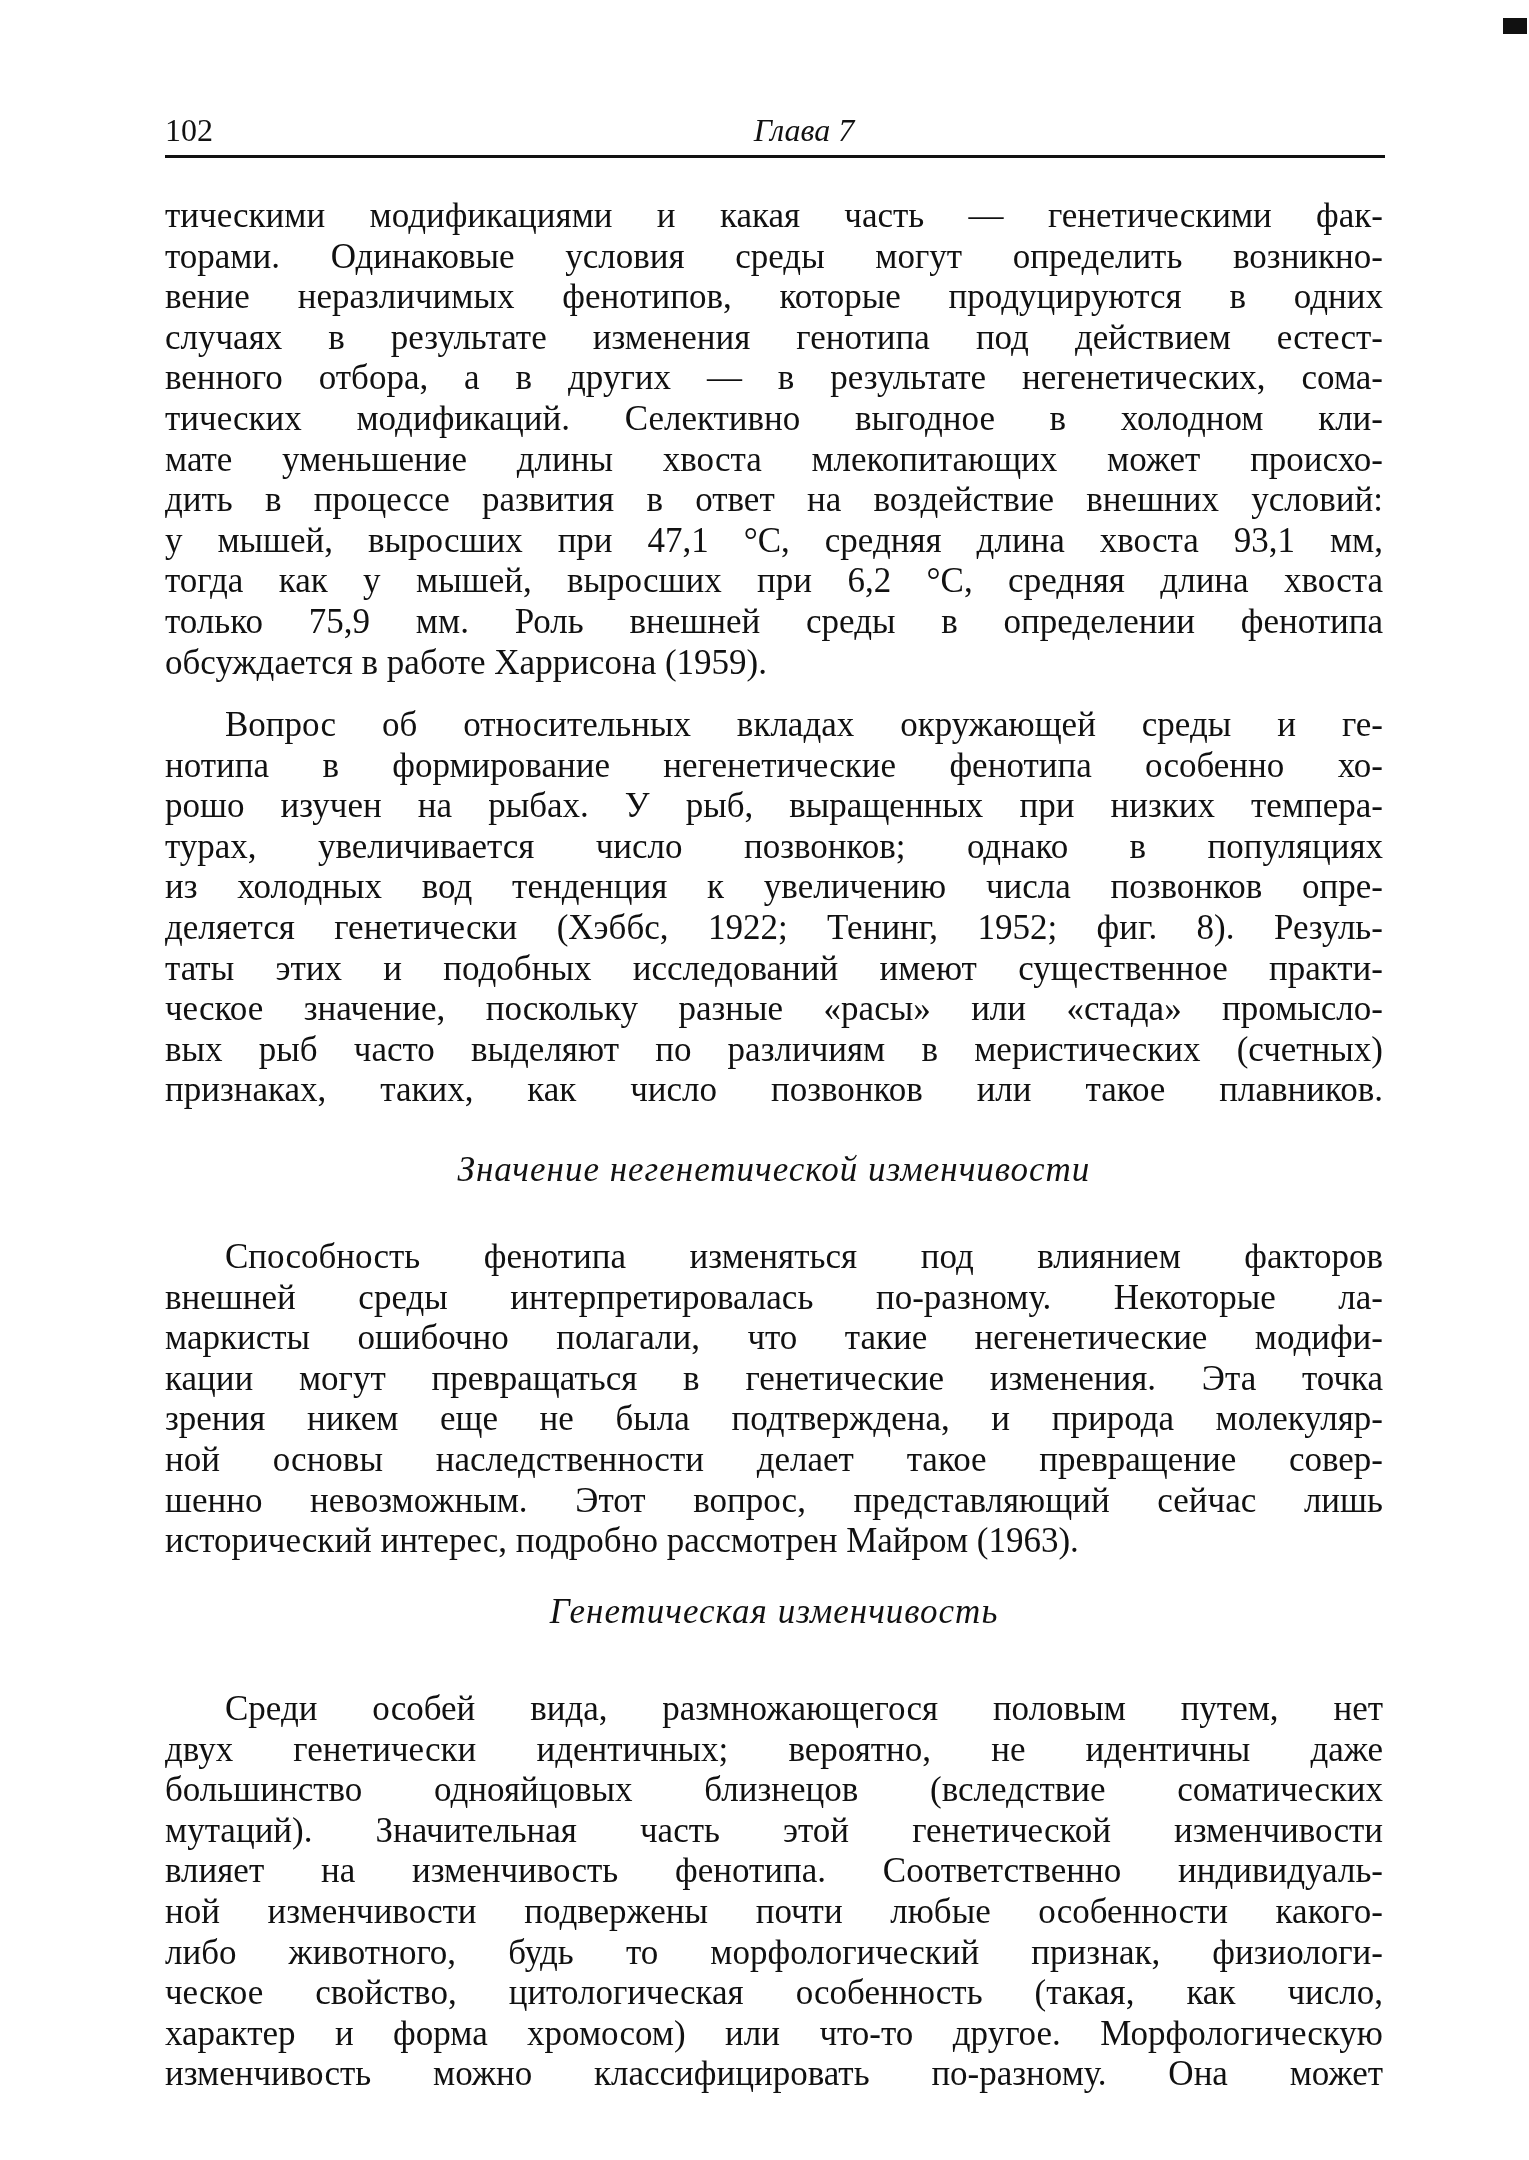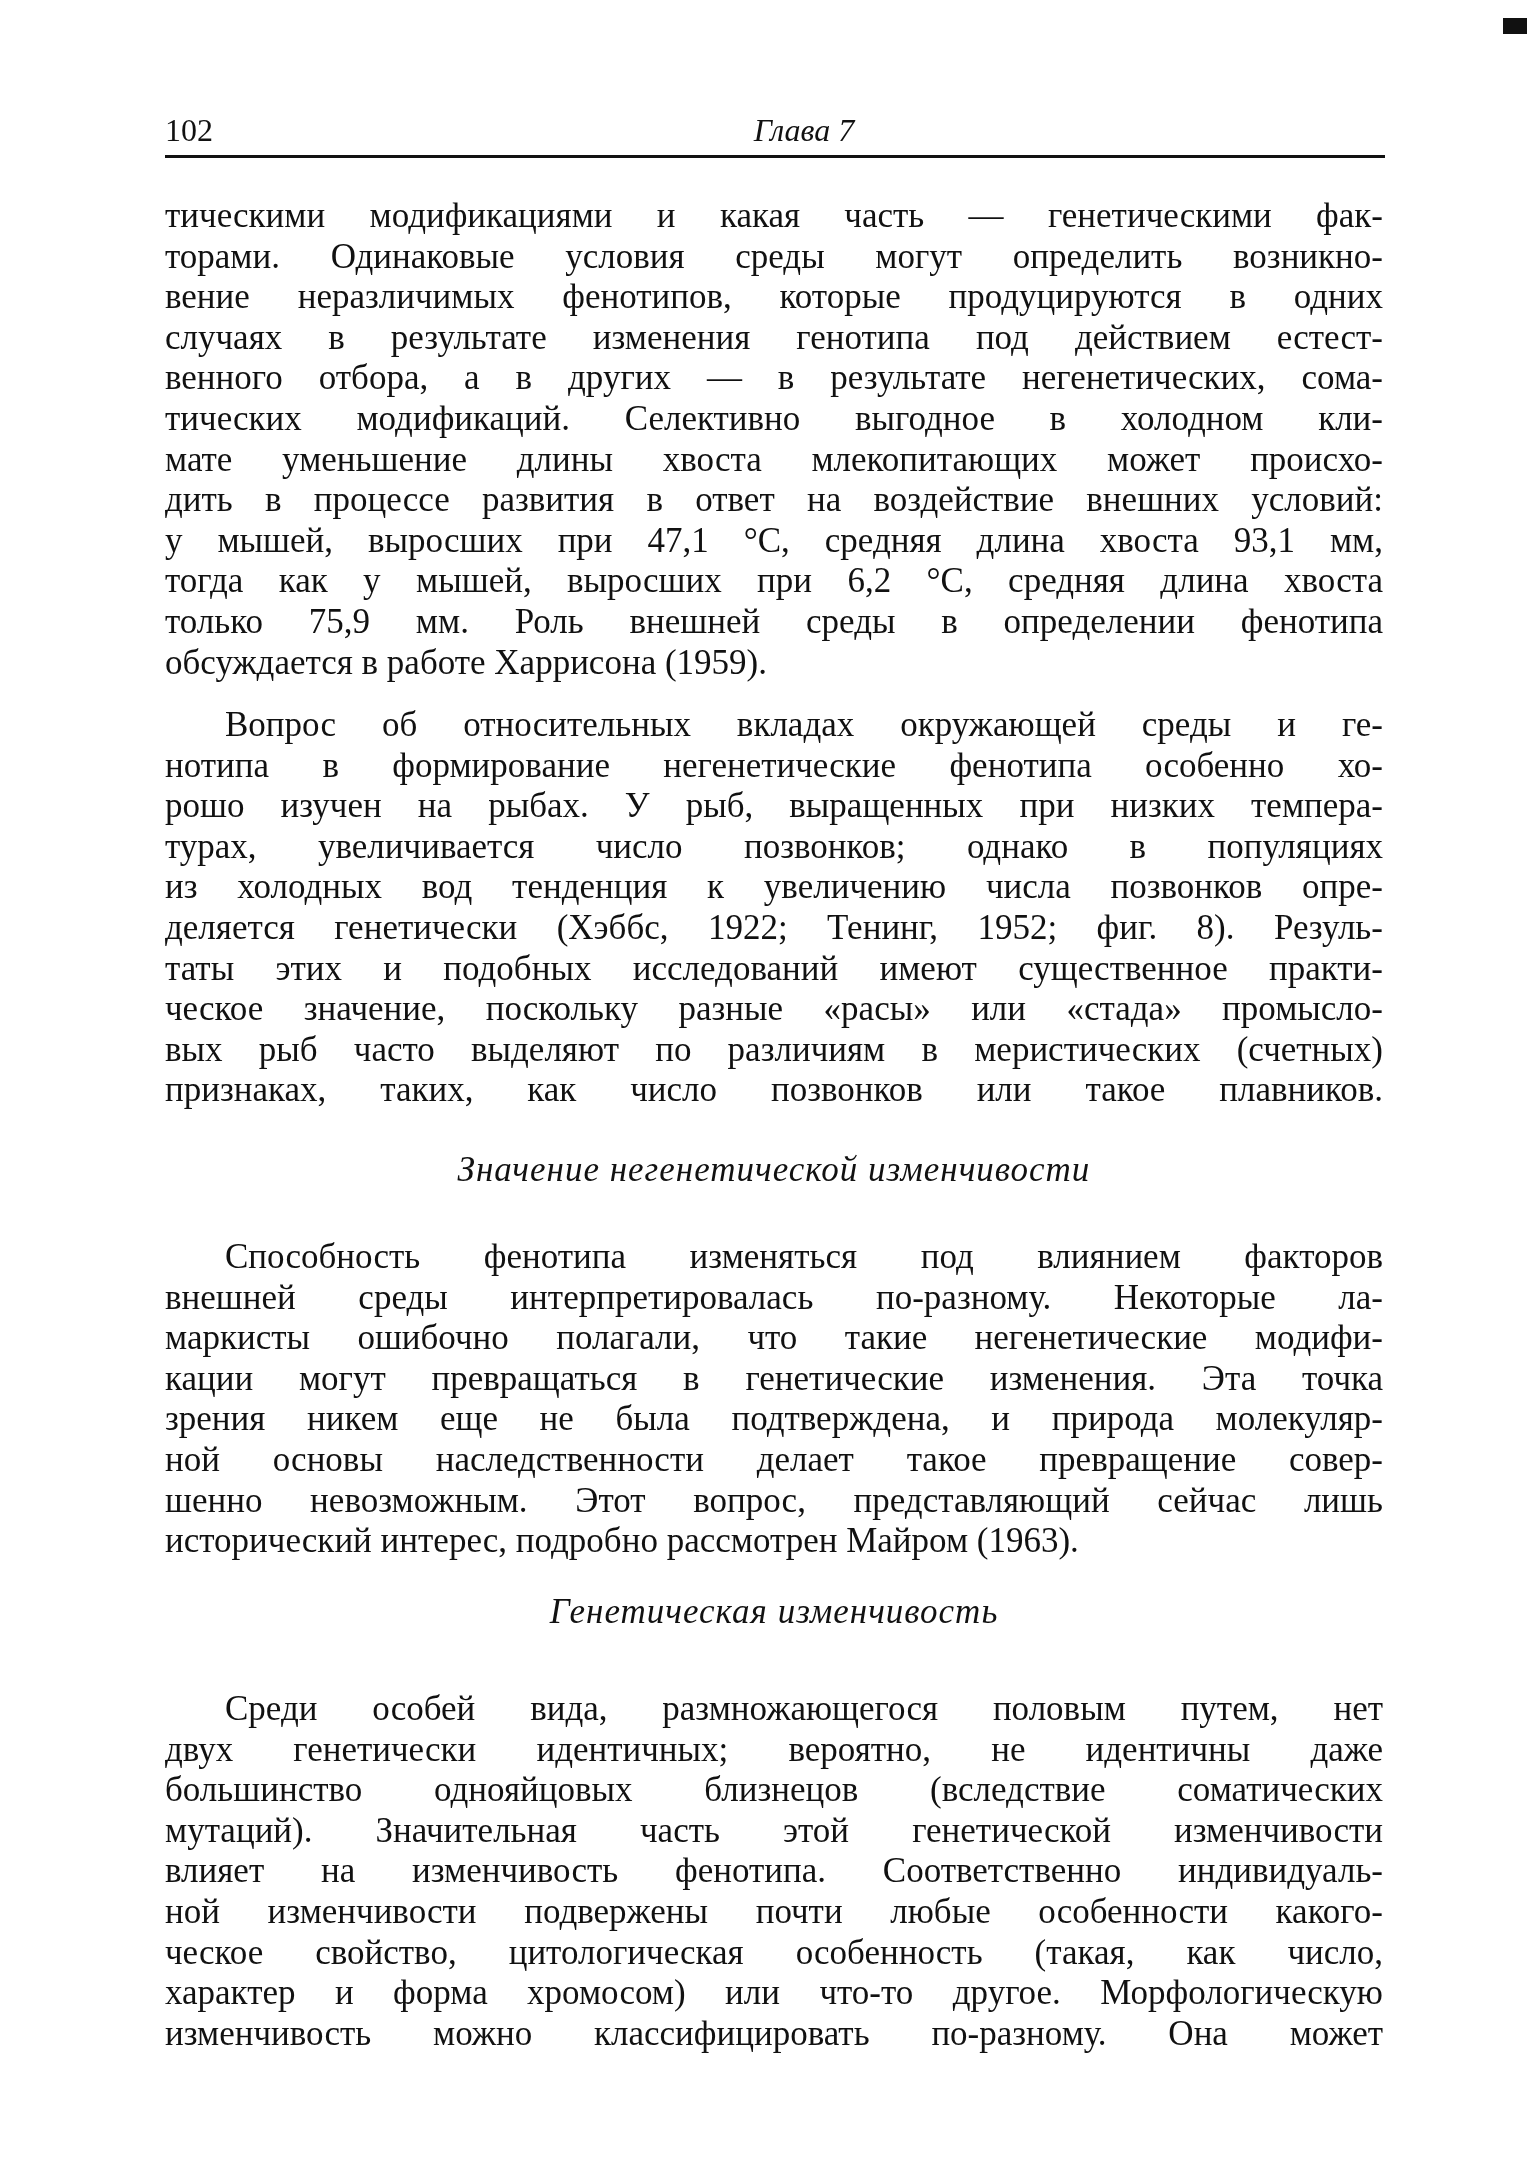--- a/index.html
+++ b/index.html
@@ -150,6 +150,7 @@
     <span class="line">мутаций). Значительная часть этой генетической изменчивости</span>
     <span class="line">влияет на изменчивость фенотипа. Соответственно индивидуаль-</span>
     <span class="line">ной изменчивости подвержены почти любые особенности какого-</span>
+    <span class="line">либо животного, будь то морфологический признак, физиологи-</span>
     <span class="line">ческое свойство, цитологическая особенность (такая, как число,</span>
     <span class="line">характер и форма хромосом) или что-то другое. Морфологическую</span>
     <span class="line">изменчивость можно классифицировать по-разному. Она может</span>

